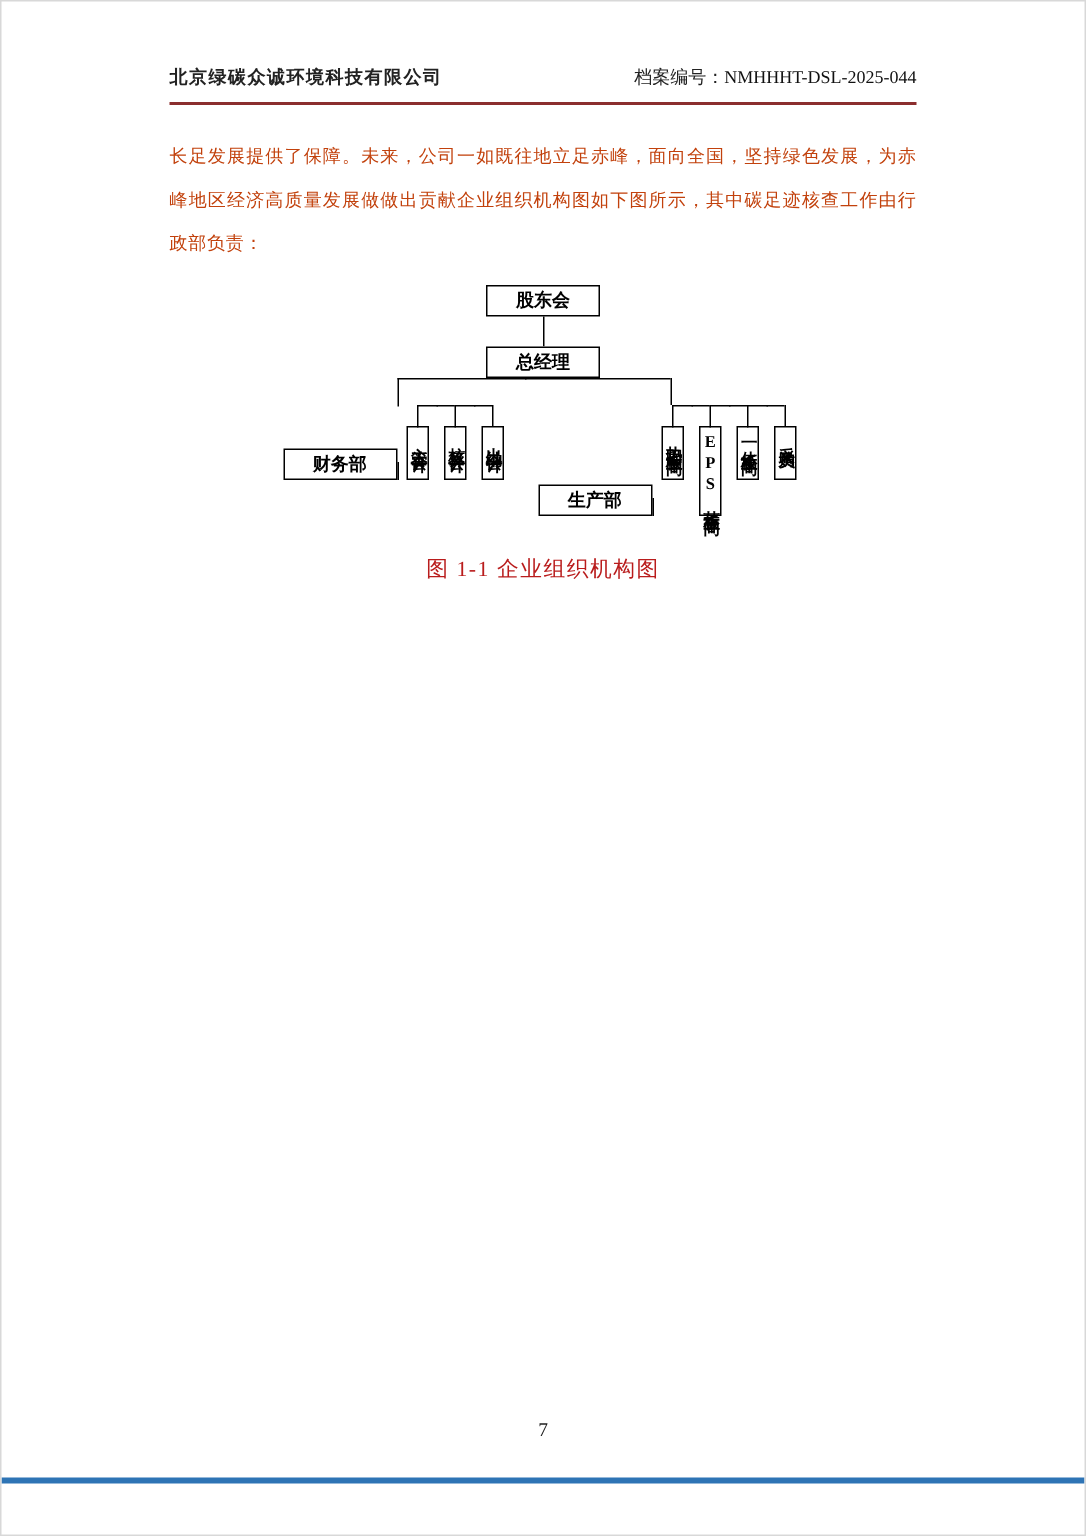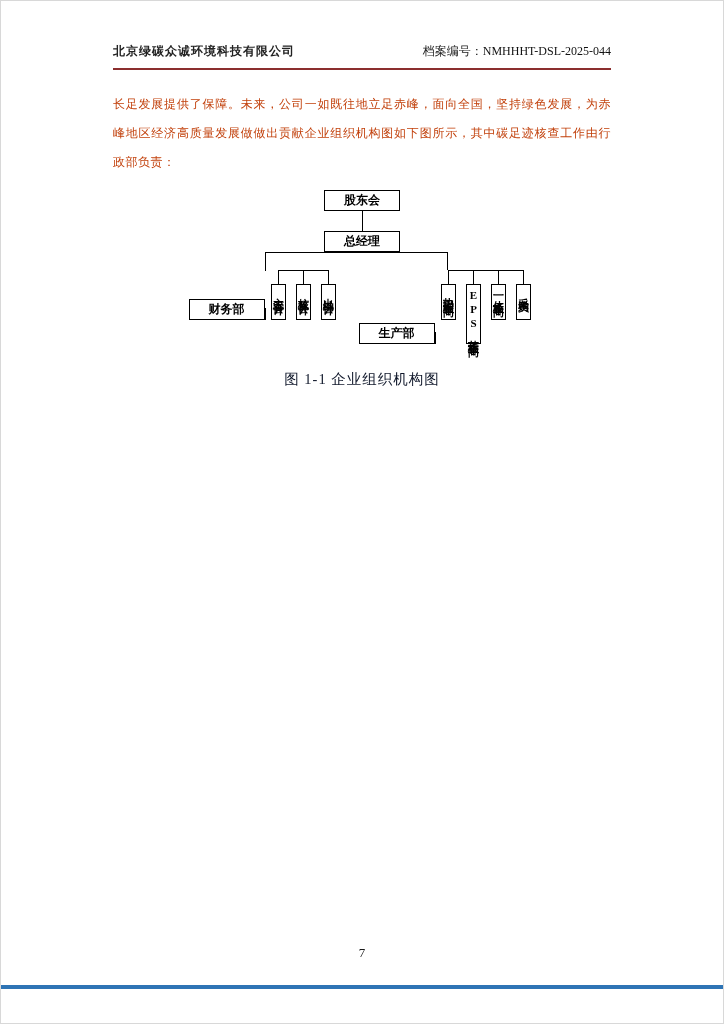--- a/index.html
+++ b/index.html
@@ -128,7 +128,7 @@
     margin-top: 26px;
     text-align: center;
     font-size: 14.5px;
-    color: #0f172a;
+    color: #b91c1c;
     letter-spacing: 1px;
   }
 

